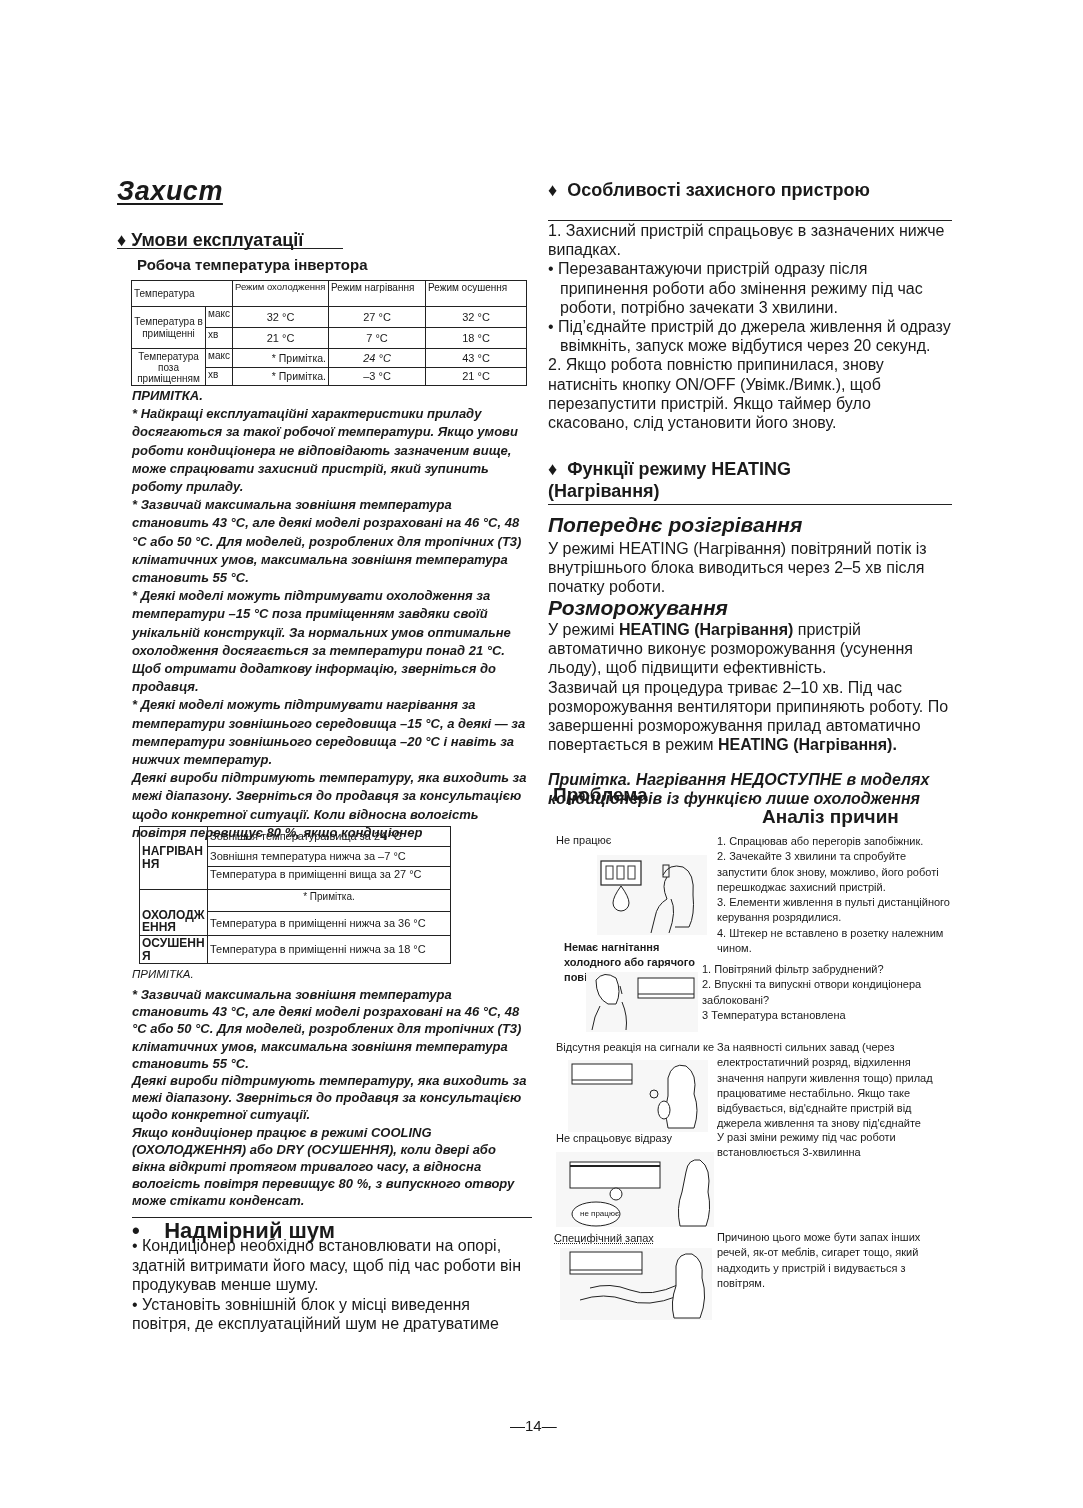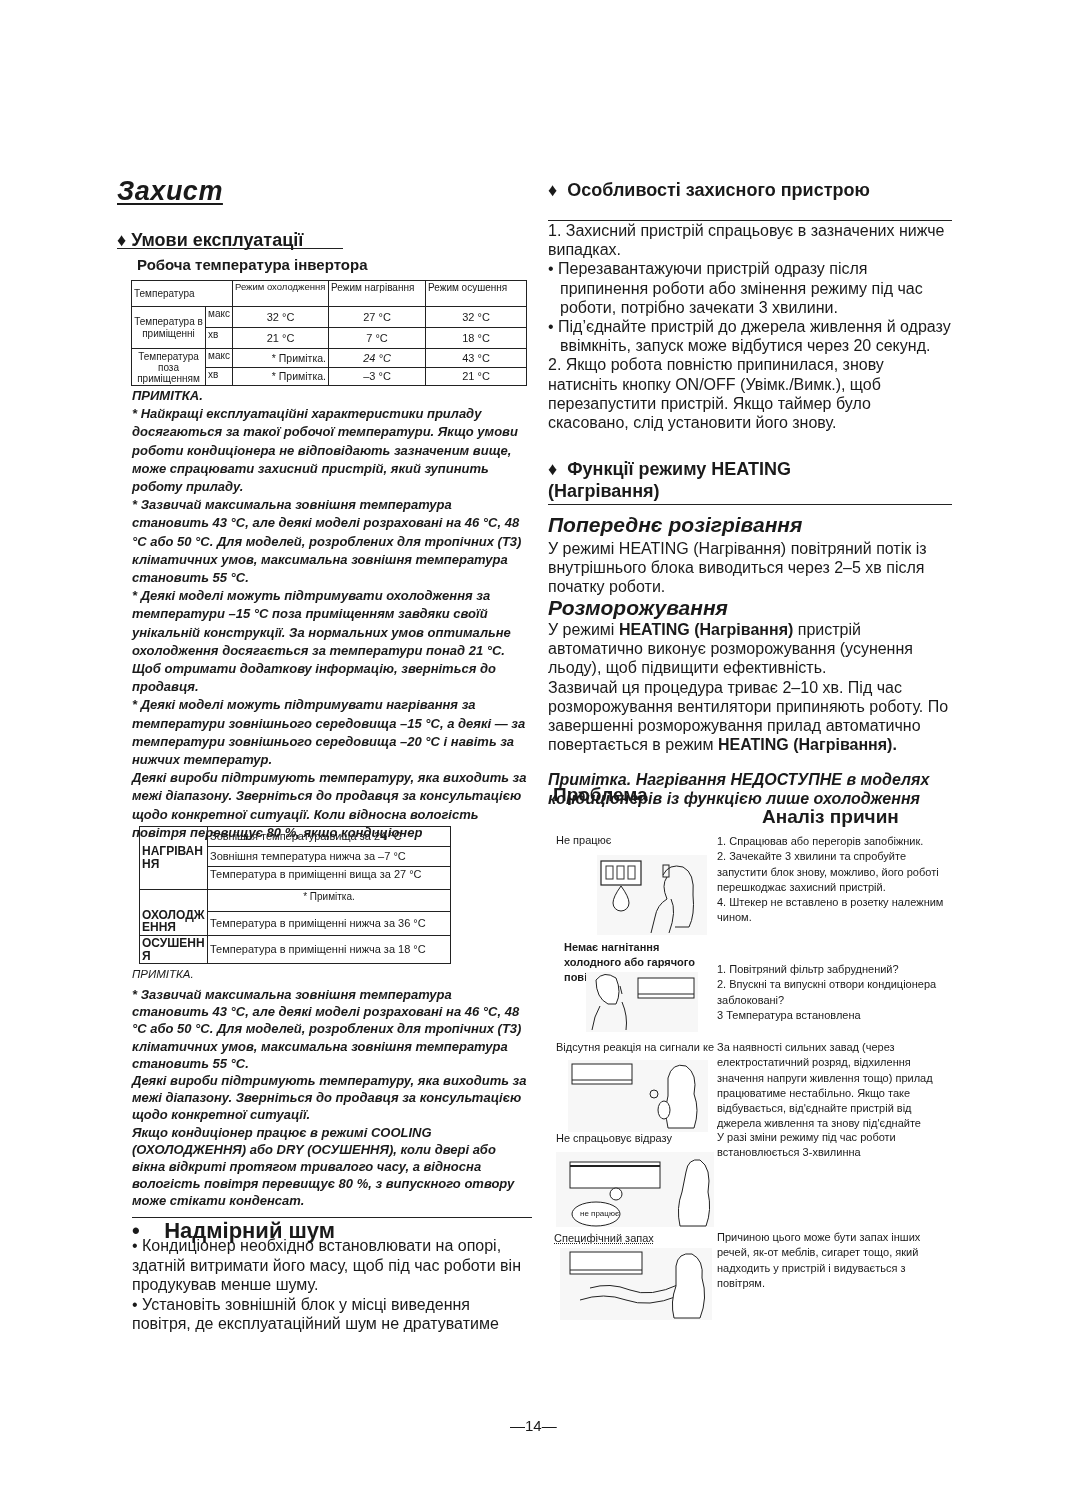--- a/index.html
+++ b/index.html
@@ -201,6 +201,7 @@
 <div class="abs ans" style="left:717px;top:834px;width:235px;">
   <p>1.    Спрацював або перегорів запобіжник.</p>
   <p>2.    Зачекайте 3 хвилини та спробуйте запустити блок знову, можливо, його роботі перешкоджає захисний пристрій.</p>
+  <p>3.    Елементи живлення в пульті дистанційного керування розрядилися.</p>
   <p>4.    Штекер не вставлено в розетку належним чином.</p>
 </div>
 

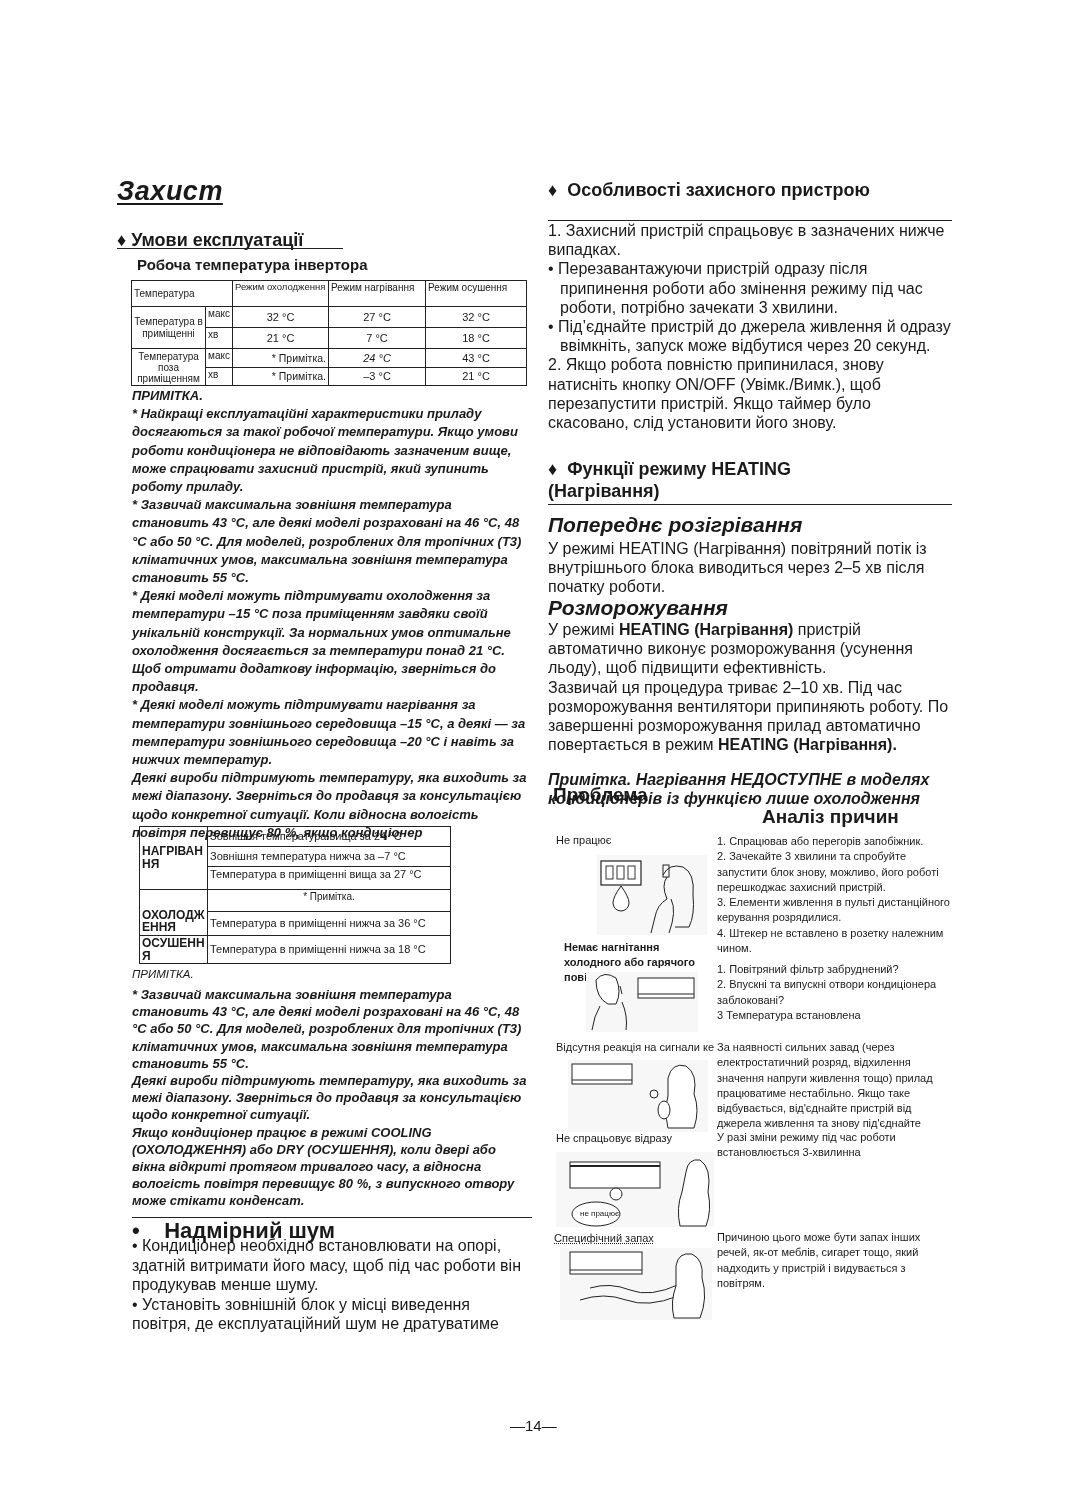--- a/index.html
+++ b/index.html
@@ -215,7 +215,7 @@
     <line x1="52" y1="22" x2="108" y2="22" stroke="#222"></line>
   </svg>
 </div>
-<div class="abs ans" style="left:717px;top:962px;width:235px;">
+<div class="abs ans" style="left:702px;top:962px;width:235px;">
   <p>1.    Повітряний фільтр забруднений?</p>
   <p>2.    Впускні та випускні отвори кондиціонера заблоковані?</p>
   <p>3     Температура встановлена</p>

